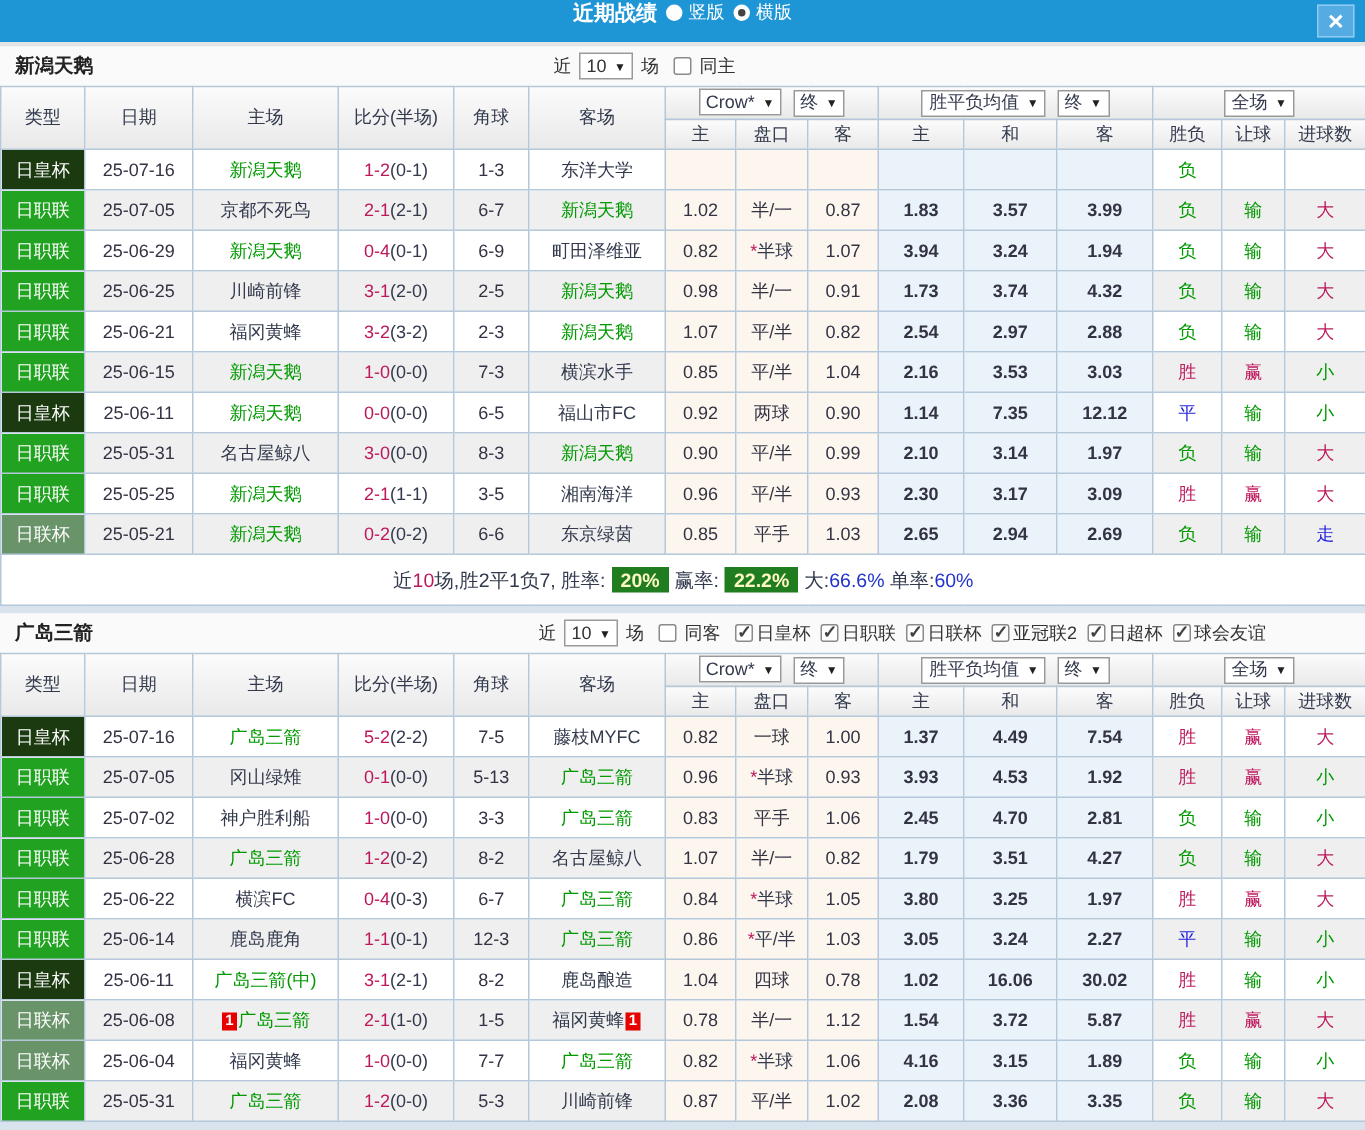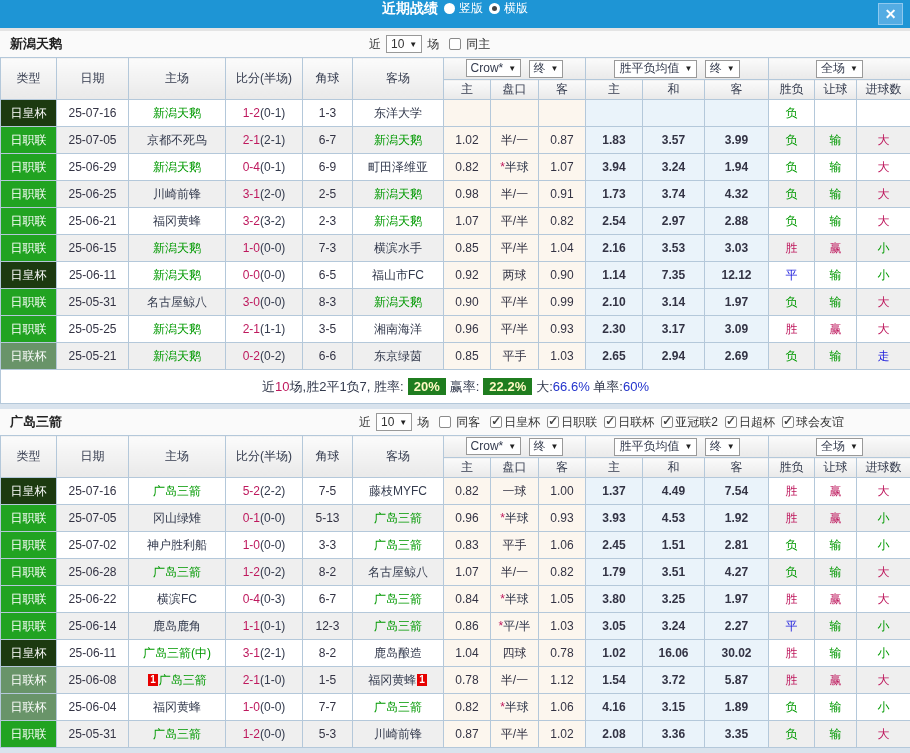--- a/index.html
+++ b/index.html
@@ -497,7 +497,7 @@
           <td class="cream">平手</td>
           <td class="cream">1.06</td>
           <td class="bluebg">2.45</td>
-          <td class="bluebg">1.51</td>
+          <td class="bluebg">4.70</td>
           <td class="bluebg">2.81</td>
           <td class="green-txt">负</td>
           <td class="green-txt">输</td>

